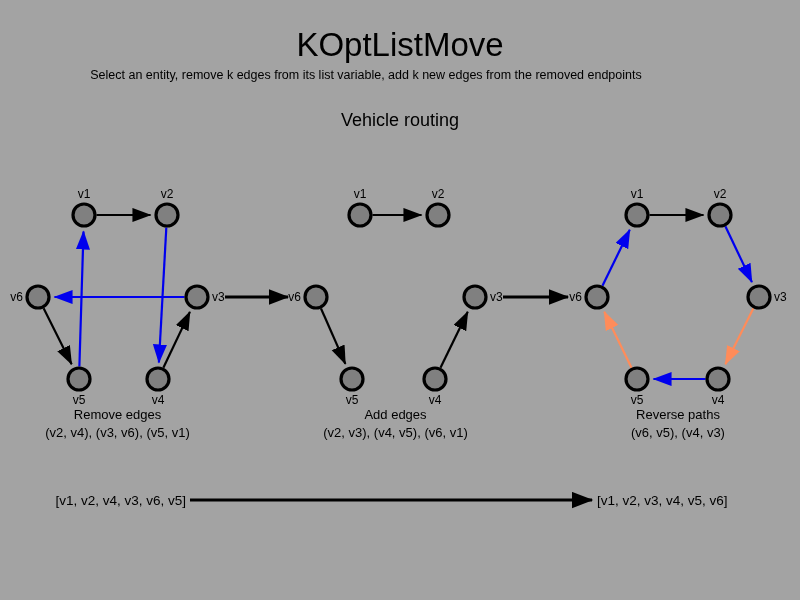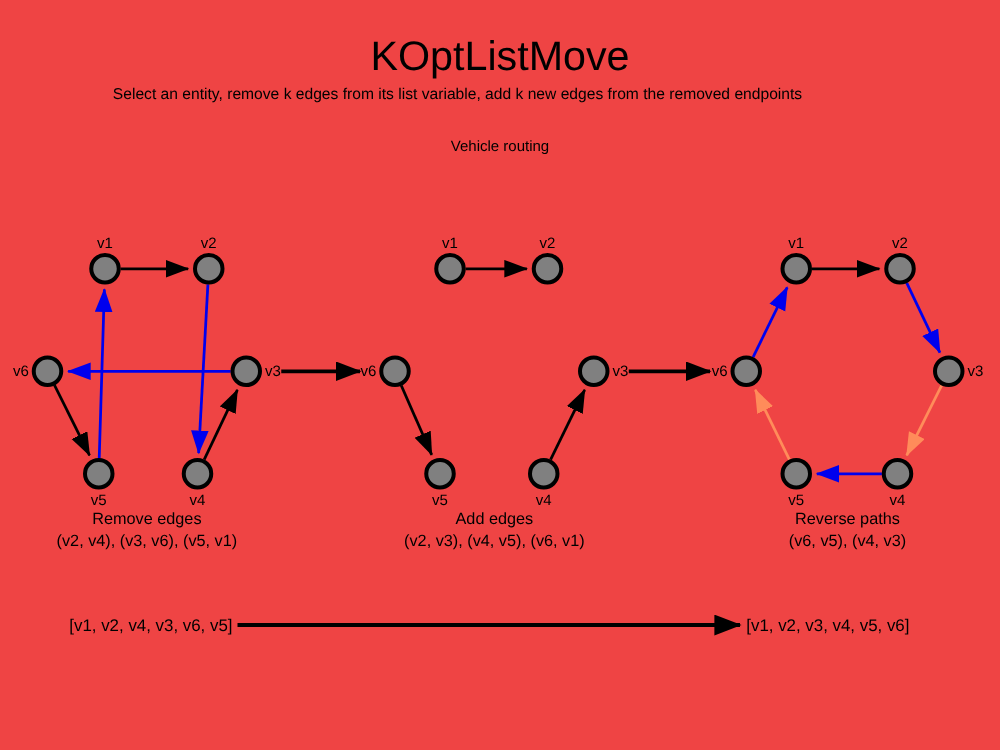--- a/index.html
+++ b/index.html
@@ -11,7 +11,7 @@
     position: relative;
     width: 800px;
     height: 600px;
-    background: #ef4444;
+    background: #a3a3a3;
     font-family: "Liberation Sans", sans-serif;
     overflow: hidden;
   }

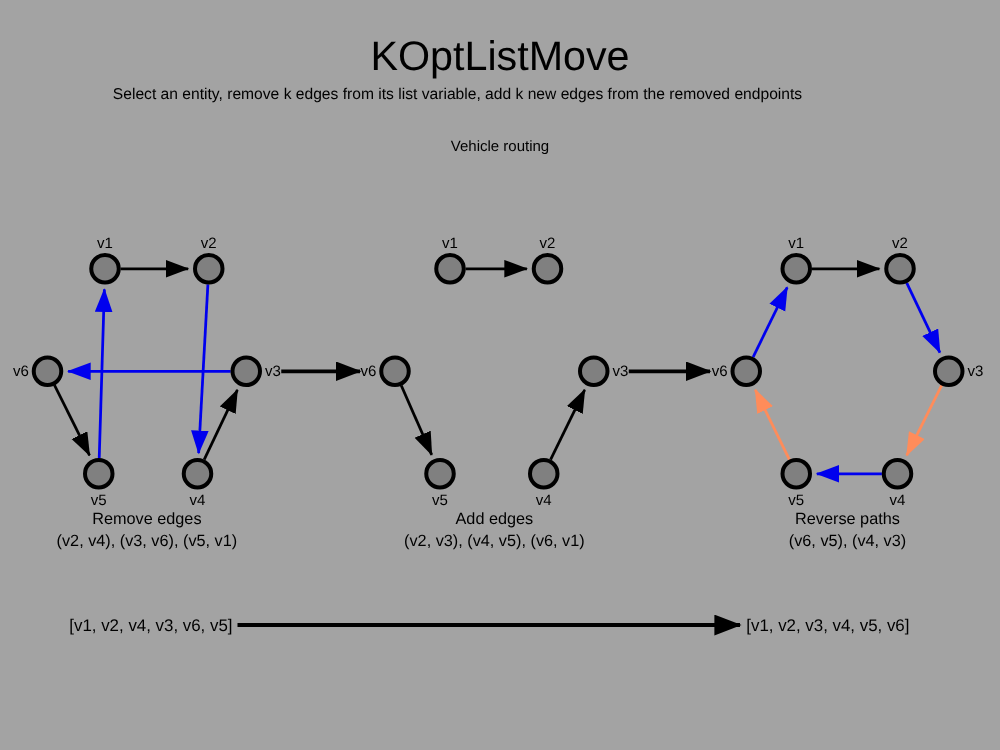--- a/index.html
+++ b/index.html
@@ -40,7 +40,7 @@
     left: 0;
     width: 800px;
     text-align: center;
-    font-size: 12px;
+    font-size: 18px;
     color: #000000;
   }
   svg#canvas {

